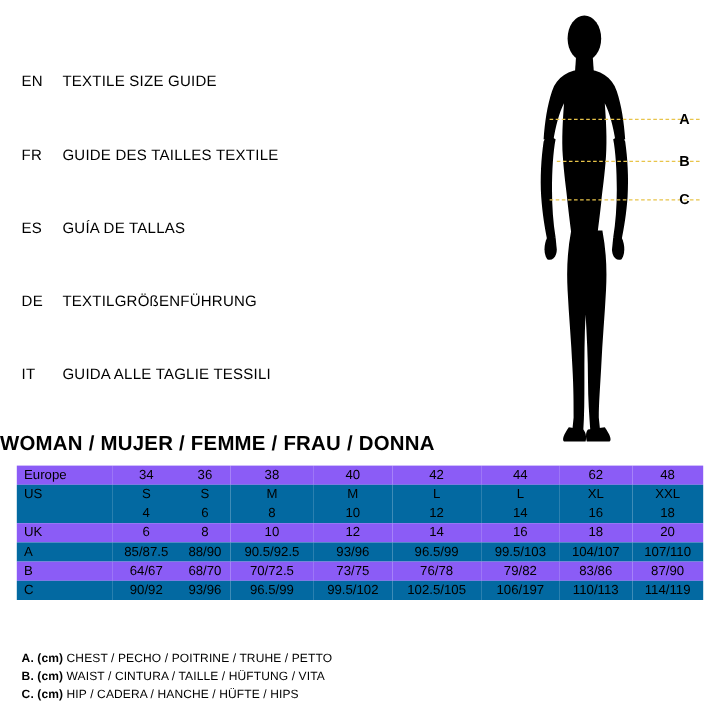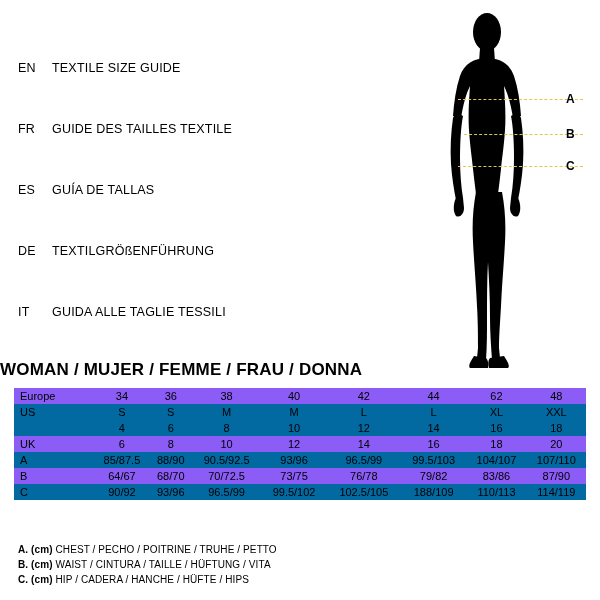--- a/index.html
+++ b/index.html
@@ -288,7 +288,7 @@
       <td>96.5/99</td>
       <td>99.5/102</td>
       <td>102.5/105</td>
-      <td>188/109</td>
+      <td>106/197</td>
       <td>110/113</td>
       <td>114/119</td>
     </tr>

